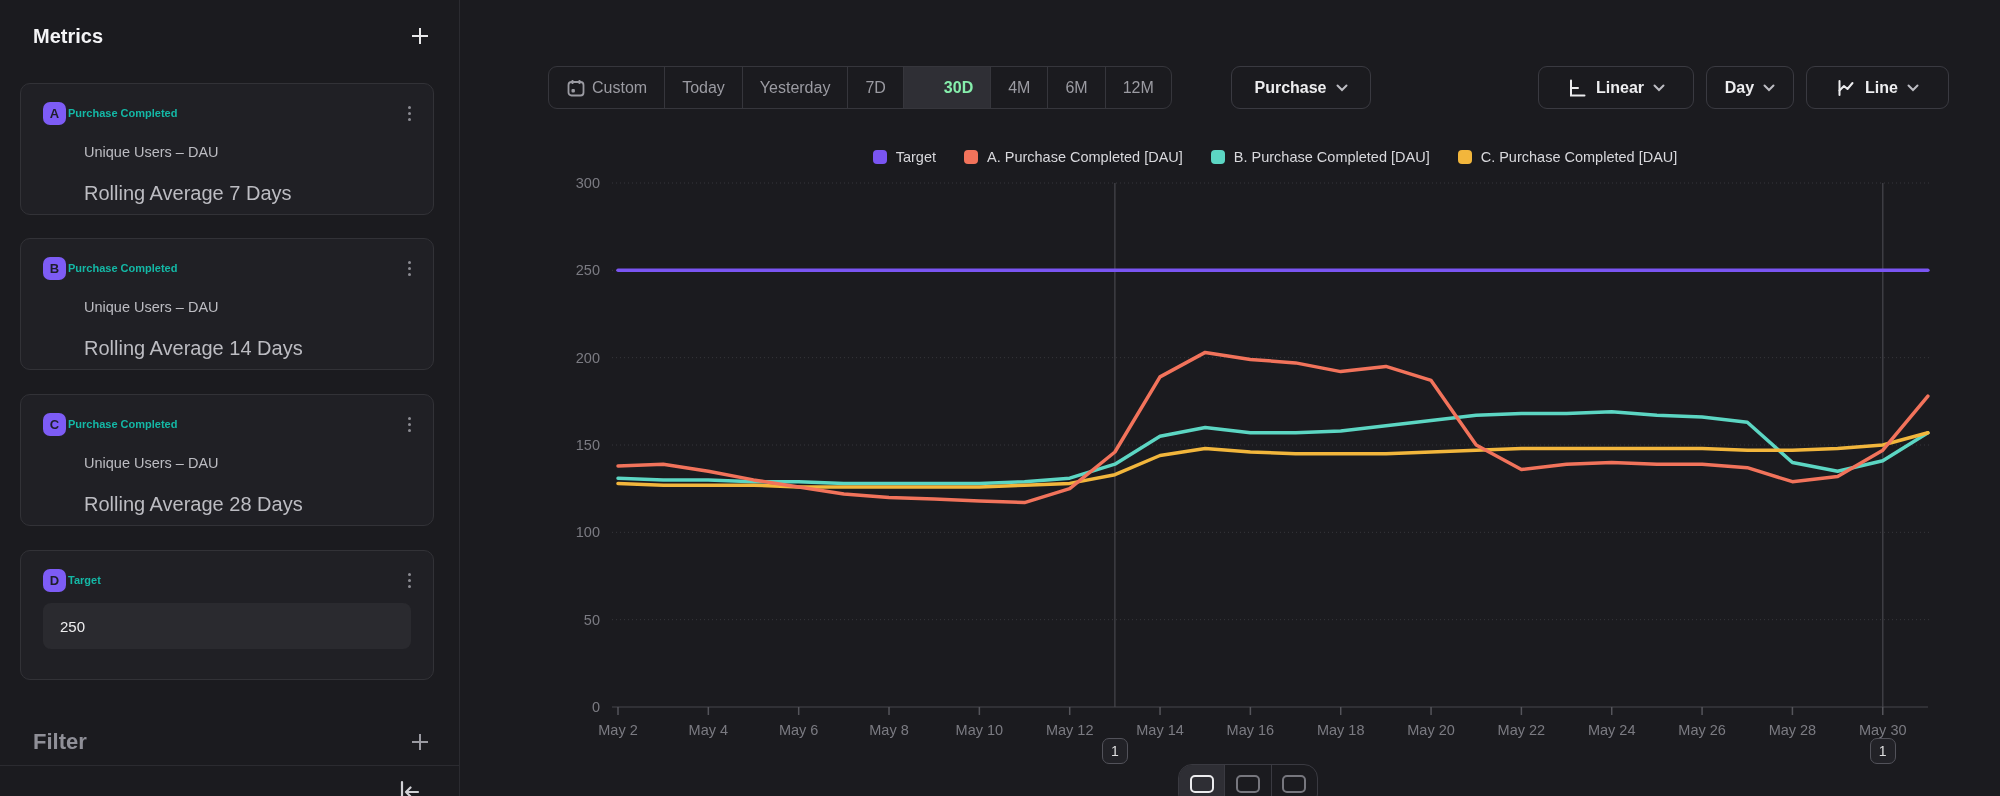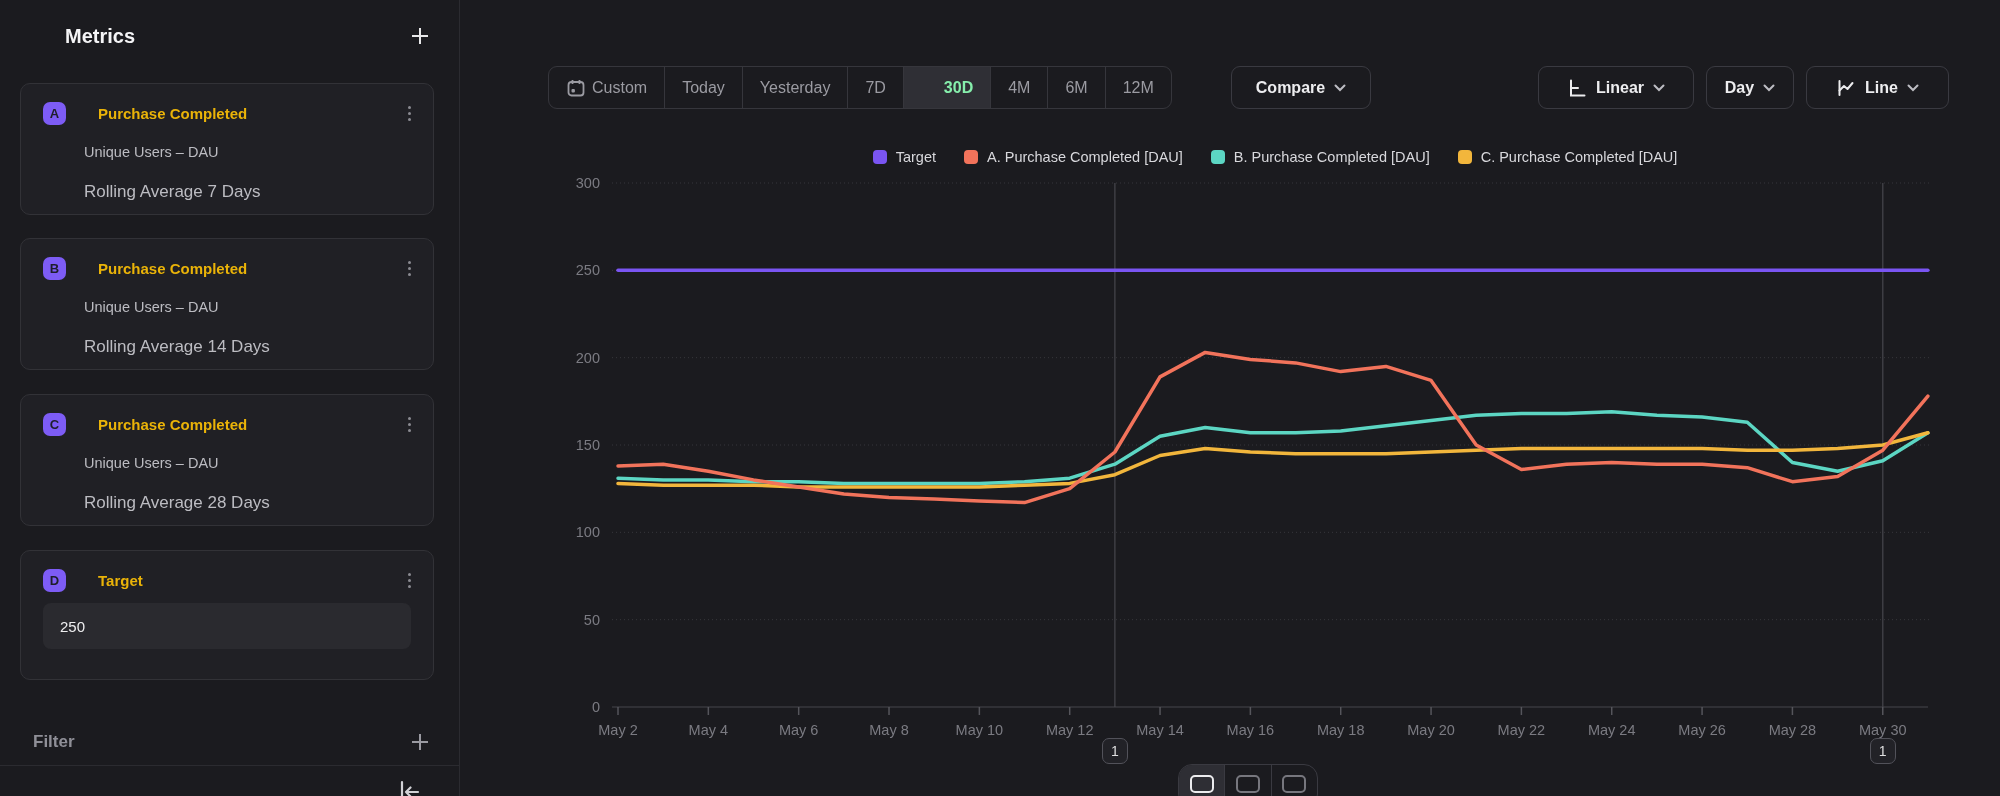--- a/index.html
+++ b/index.html
@@ -9,7 +9,7 @@
   
   .sidebar { position:absolute; left:0; top:0; width:460px; height:796px; border-right:1px solid #2b2b30; }
   .sb-header { position:absolute; left:33px; top:22px; right:26px; height:28px; display:flex; align-items:center; justify-content:space-between; }
-  .sb-title { font-size:20px; font-weight:700; color:#f4f4f6;margin-left:32px; }
+  .sb-title { font-size:20px; font-weight:700; color:#f4f4f6; }
   .icon-btn { width:26px; height:26px; display:flex; align-items:center; justify-content:center; cursor:pointer; }
 
   .metric-card { position:absolute; left:20px; width:414px; background:#202025; border:1px solid #323237; border-radius:10px; }

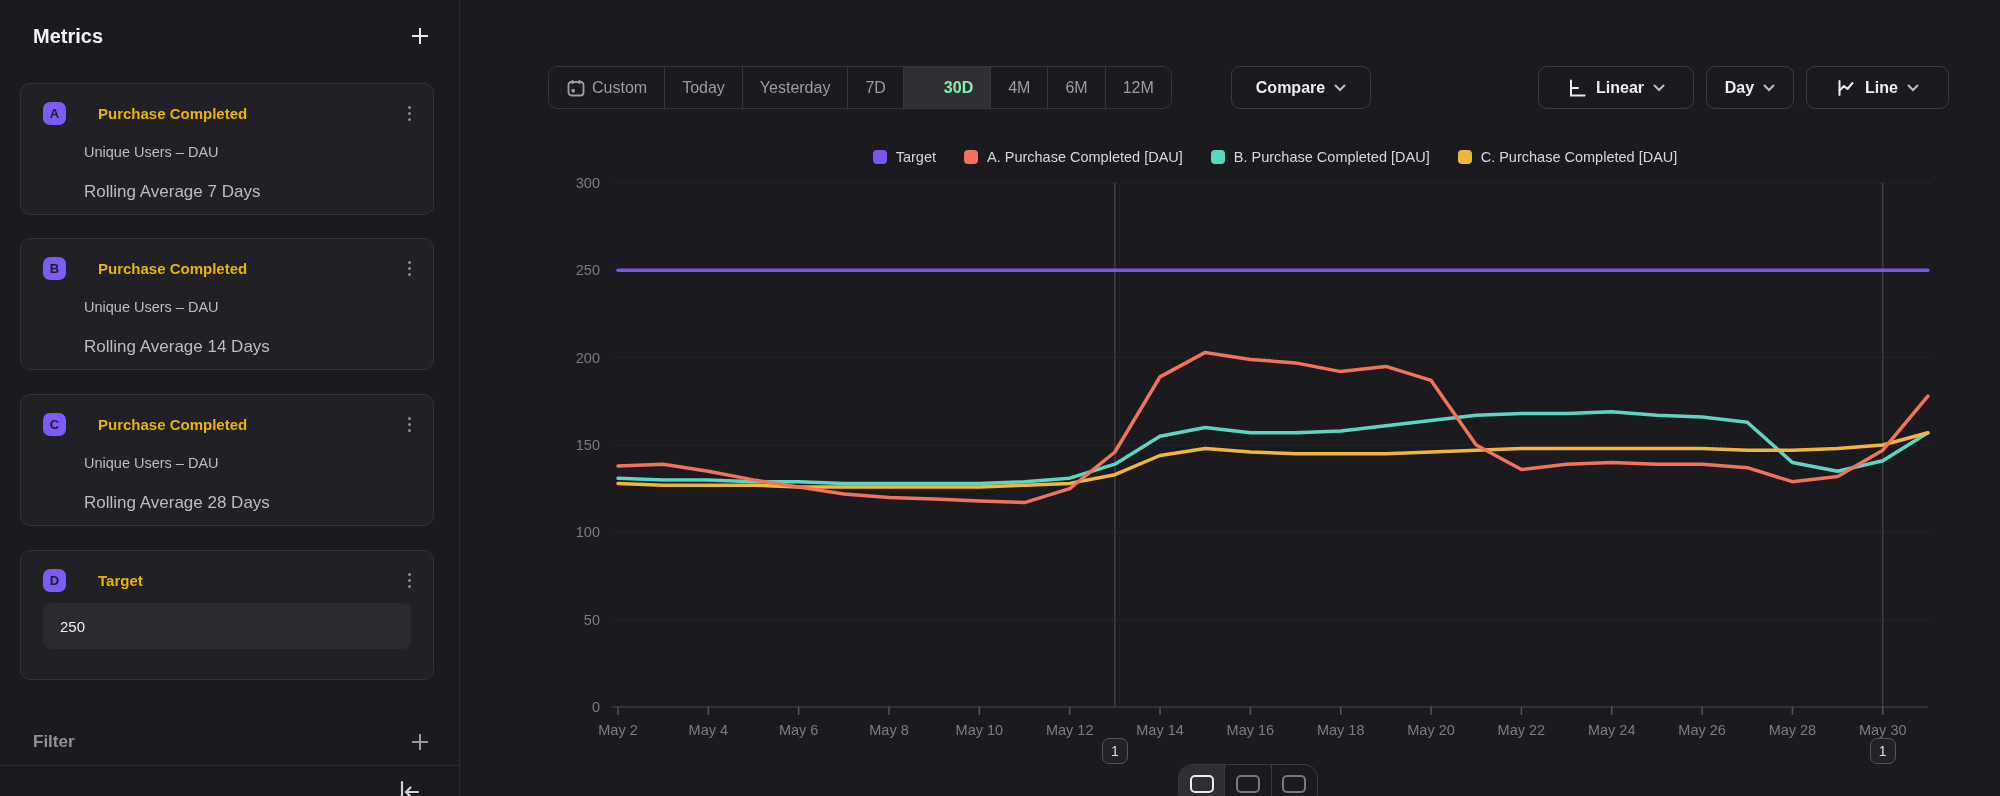--- a/index.html
+++ b/index.html
@@ -178,7 +178,7 @@
 </div>
 
 <div class="btn btn-compare">
-  <span>Compare</span>
+  <span>Purchase</span>
   <svg width="12" height="8" viewBox="0 0 12 8">
       <path d="M1.5 1.5 6 6l4.5-4.5" stroke="#bdbdc3" stroke-width="2" fill="none" stroke-linecap="round"></path>
     </svg>

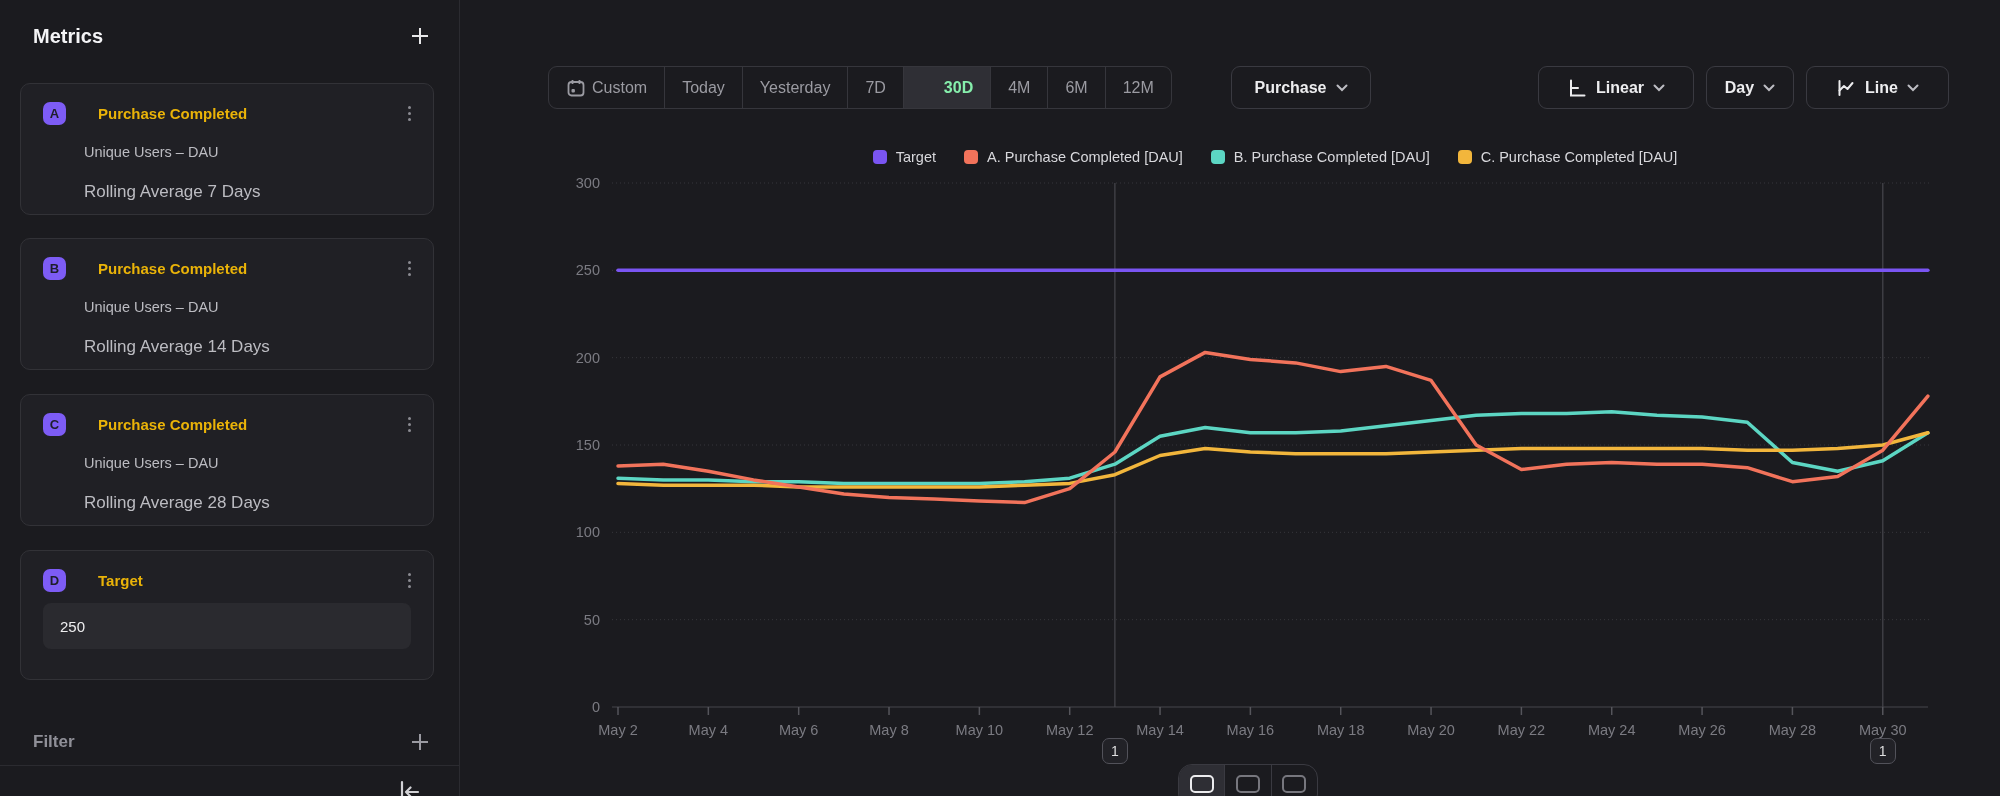--- a/index.html
+++ b/index.html
@@ -19,7 +19,7 @@
   .card-d { top:550px; height:130px; }
   .card-head { position:absolute; left:22px; top:17px; right:12px; height:24px; display:flex; align-items:center; }
   .badge { width:23px; height:23px; border-radius:7px; background:#7d5cf5; color:#1e1e2a; font-size:13px; font-weight:700; display:flex; align-items:center; justify-content:center; flex:0 0 auto; }
-  .card-title { margin-left:32px; font-size:15px; font-weight:700; color:#eab308; flex:1 1 auto; }
+  .card-title { margin-left:2px; font-size:11px; font-weight:700; color:#14b8a6; flex:1 1 auto; }
   .kebab { width:24px; height:24px; display:flex; flex-direction:column; align-items:center; justify-content:center; gap:3px; cursor:pointer; }
   .kebab i { width:3px; height:3px; border-radius:50%; background:#8b8b92; }
   .card-line1 { position:absolute; left:63px; top:60px; font-size:14.5px; color:#bcbcc2; }

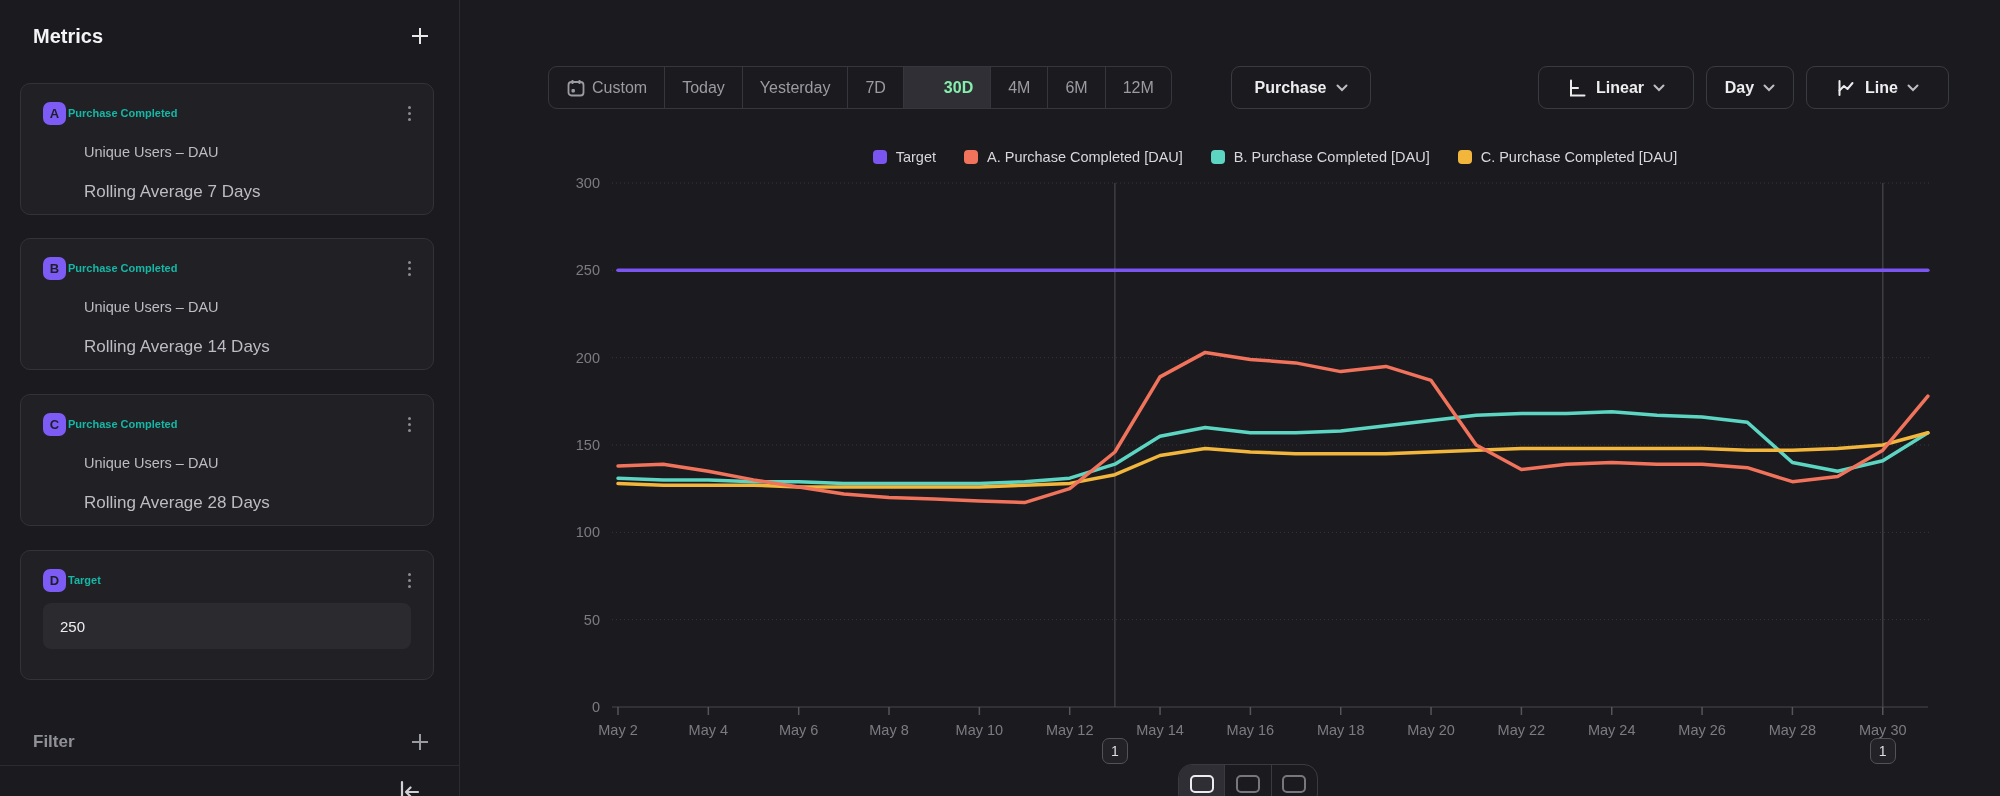--- a/index.html
+++ b/index.html
@@ -23,7 +23,7 @@
   .kebab { width:24px; height:24px; display:flex; flex-direction:column; align-items:center; justify-content:center; gap:3px; cursor:pointer; }
   .kebab i { width:3px; height:3px; border-radius:50%; background:#8b8b92; }
   .card-line1 { position:absolute; left:63px; top:60px; font-size:14.5px; color:#bcbcc2; }
-  .card-line2 { position:absolute; left:63px; top:98px; font-size:17px; color:#bcbcc2;text-align:right; }
+  .card-line2 { position:absolute; left:63px; top:98px; font-size:20px; color:#bcbcc2;text-align:right; }
   .target-input { position:absolute; left:22px; right:22px; top:52px; height:46px; background:#2a2a2f; border:none; border-radius:8px; color:#eeeef0; font-size:15px; padding-left:17px; display:flex; align-items:center; }
 
   .filter-row { position:absolute; left:33px; top:728px; right:26px; height:28px; display:flex; align-items:center; justify-content:space-between; }

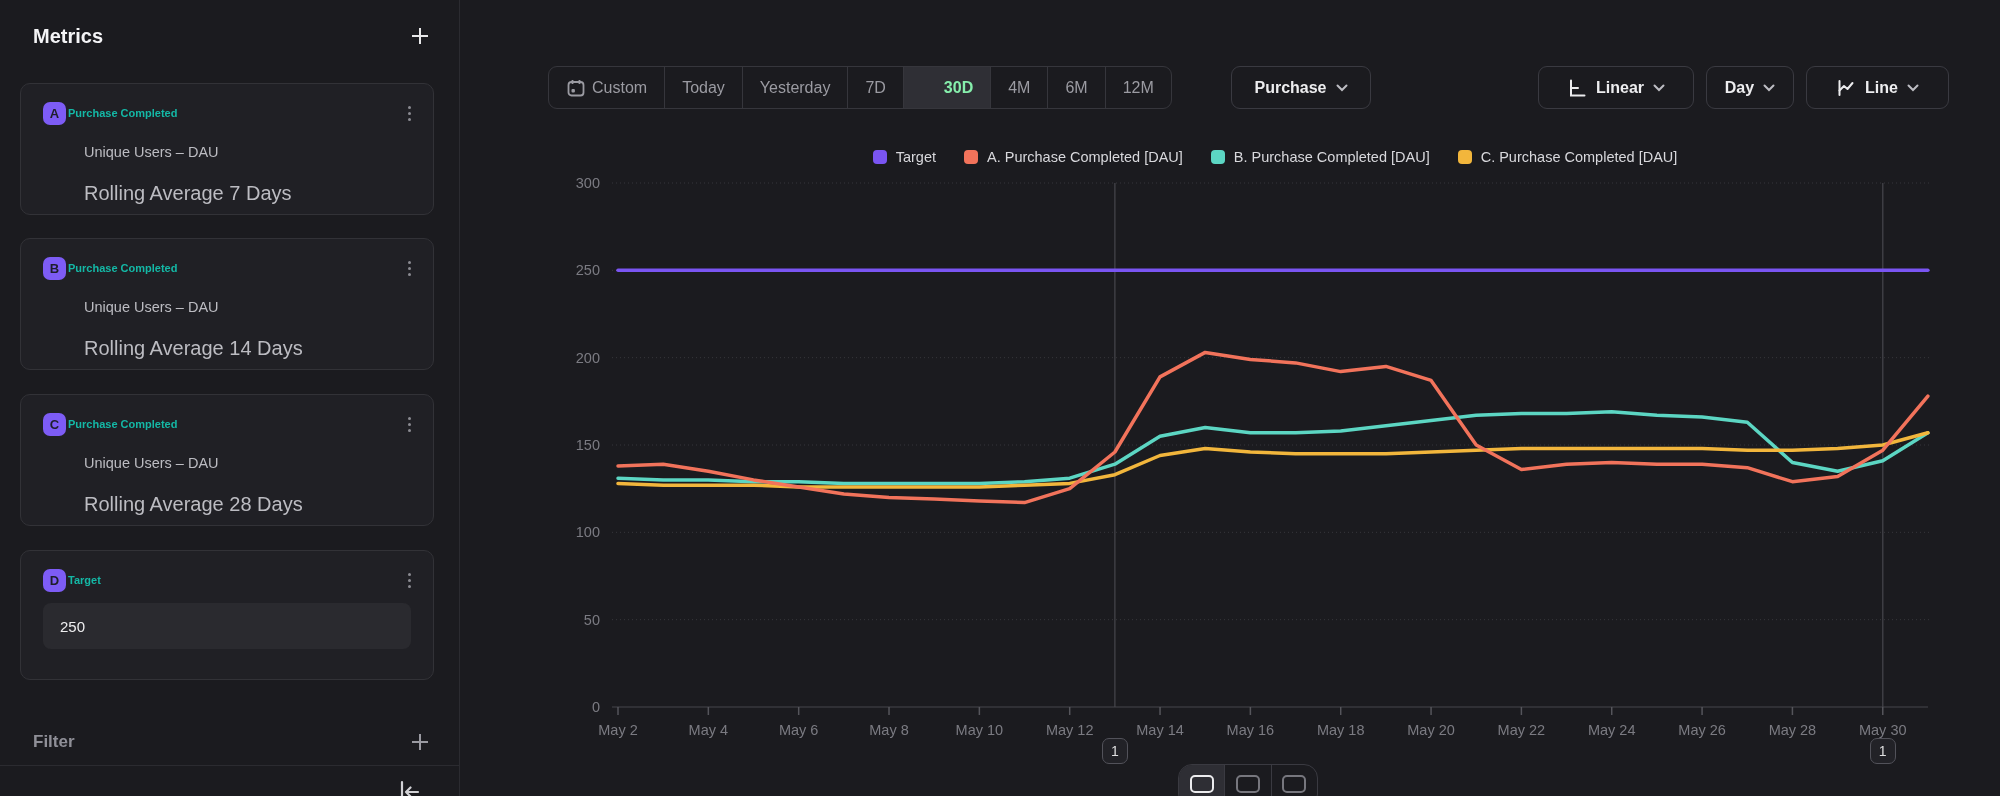--- a/index.html
+++ b/index.html
@@ -27,7 +27,7 @@
   .target-input { position:absolute; left:22px; right:22px; top:52px; height:46px; background:#2a2a2f; border:none; border-radius:8px; color:#eeeef0; font-size:15px; padding-left:17px; display:flex; align-items:center; }
 
   .filter-row { position:absolute; left:33px; top:728px; right:26px; height:28px; display:flex; align-items:center; justify-content:space-between; }
-  .filter-label { font-size:17px; font-weight:700; color:#8f8f97; }
+  .filter-label { font-size:22px; font-weight:700; color:#8f8f97; }
   .sb-divider { position:absolute; left:0; right:0; top:765px; border-top:1px solid #2b2b30; }
   .collapse-btn { position:absolute; left:395px; top:778px; width:30px; height:30px; cursor:pointer; }
 

